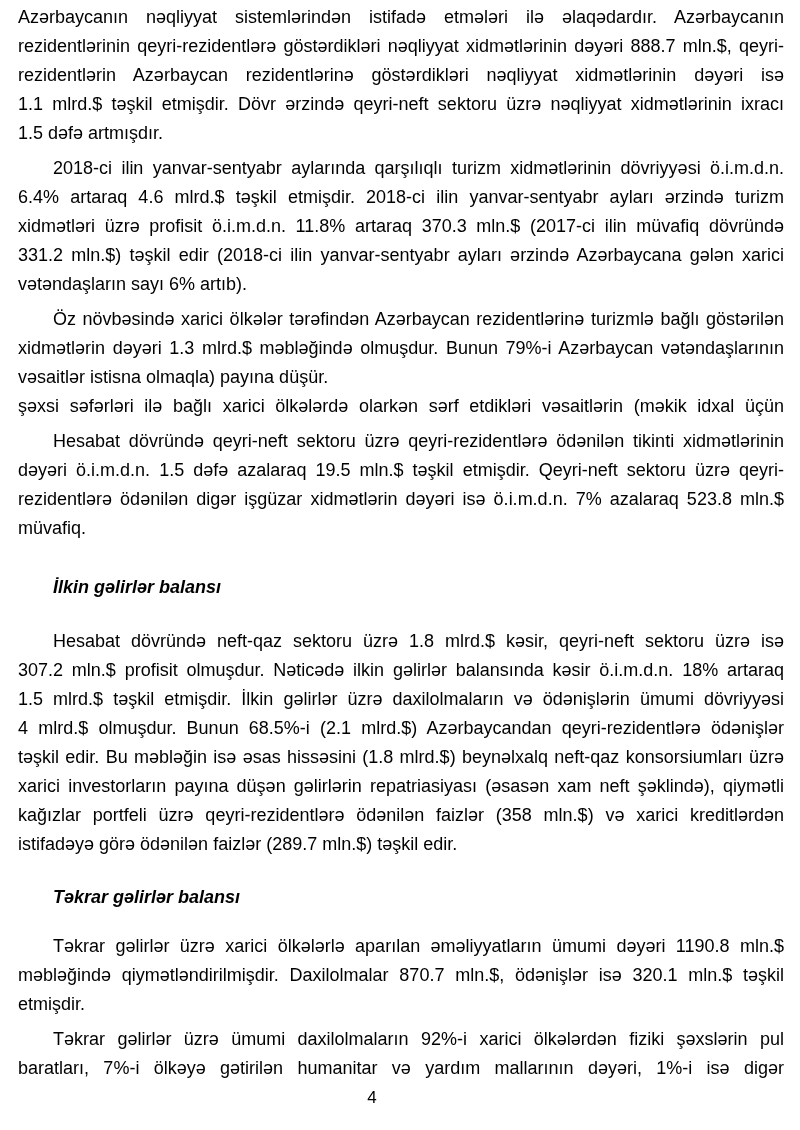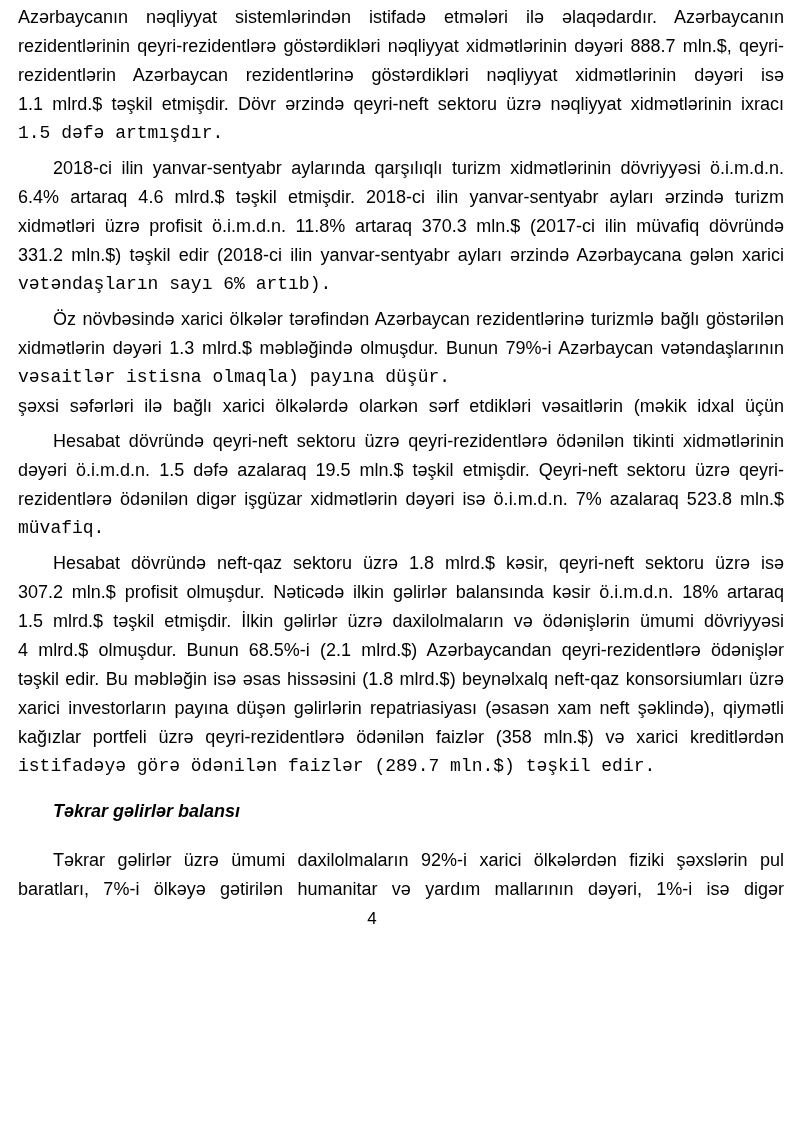--- a/index.html
+++ b/index.html
@@ -39,7 +39,6 @@
   .ll {
     text-align: right;
     text-align-last: left;
-    font-family: Liberation Mono, monospace;
   }
   .indent { text-indent: 35px; }
   .heading {

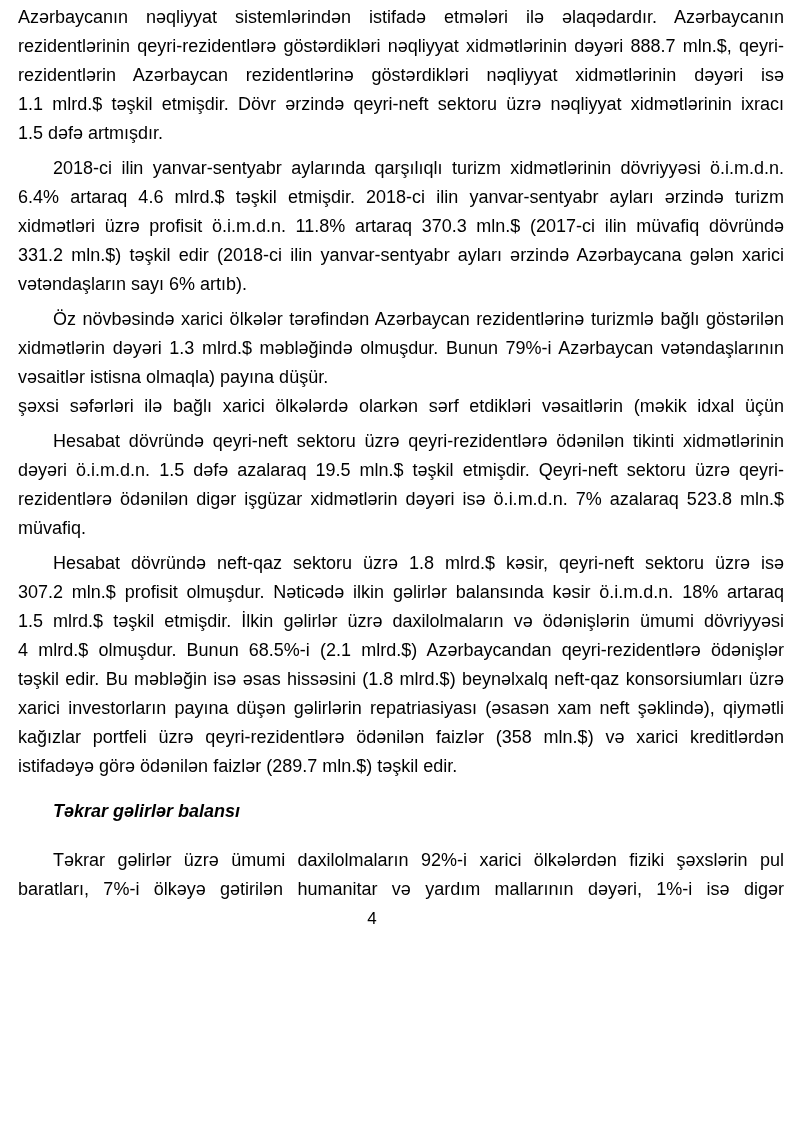--- a/index.html
+++ b/index.html
@@ -90,6 +90,7 @@
         <div class="line jl">rezidentlərə ödənilən digər işgüzar xidmətlərin dəyəri isə ö.i.m.d.n. 7% azalaraq 523.8 mln.$</div>
         <div class="line ll">müvafiq.</div>
       </div>
+      <div class="heading hsp1">İlkin gəlirlər balansı</div>
       <div class="para">
         <div class="line jl indent">Hesabat dövründə neft-qaz sektoru üzrə 1.8 mlrd.$ kəsir, qeyri-neft sektoru üzrə isə</div>
         <div class="line jl">307.2 mln.$ profisit olmuşdur. Nəticədə ilkin gəlirlər balansında kəsir ö.i.m.d.n. 18% artaraq</div>

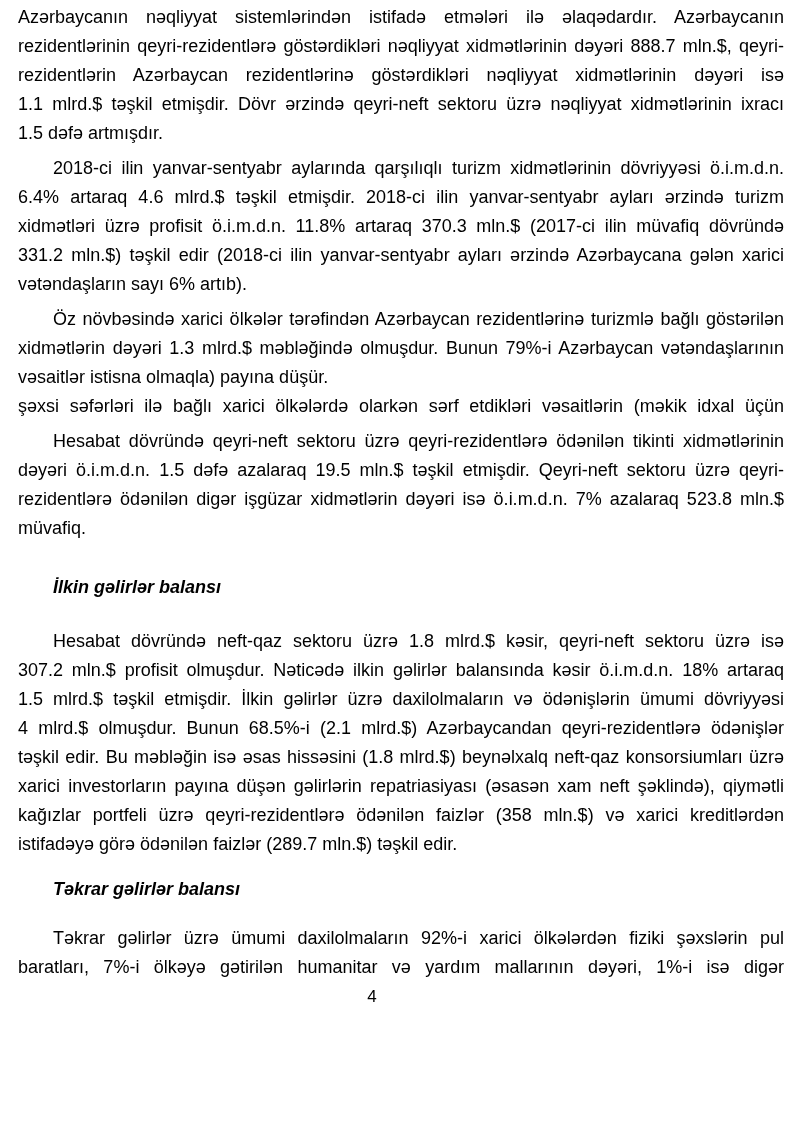--- a/index.html
+++ b/index.html
@@ -49,7 +49,7 @@
     padding-left: 35px;
   }
   .hsp1 { margin-top: 30px; margin-bottom: 25px; }
-  .hsp2 { margin-top: 16px; margin-bottom: 20px; }
+  .hsp2 { margin-top: 24px; margin-bottom: 20px; }
   .pagenum {
     height: 29px;
     line-height: 29px;

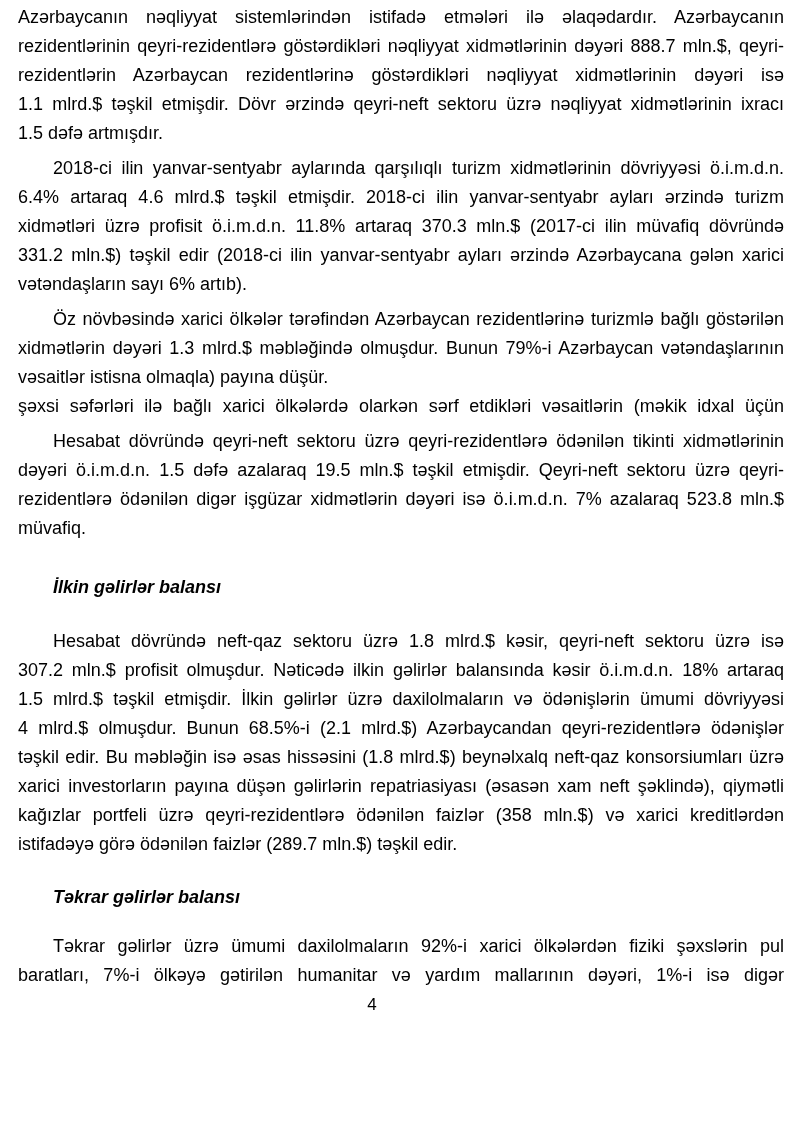--- a/index.html
+++ b/index.html
@@ -103,6 +103,11 @@
       </div>
       <div class="heading hsp2">Təkrar gəlirlər balansı</div>
       <div class="para">
+        <div class="line jl indent">Təkrar gəlirlər üzrə xarici ölkələrlə aparılan əməliyyatların ümumi dəyəri 1190.8 mln.$</div>
+        <div class="line jl">məbləğində qiymətləndirilmişdir. Daxilolmalar 870.7 mln.$, ödənişlər isə 320.1 mln.$ təşkil</div>
+        <div class="line ll">etmişdir.</div>
+      </div>
+      <div class="para">
         <div class="line jl indent">Təkrar gəlirlər üzrə ümumi daxilolmaların 92%-i xarici ölkələrdən fiziki şəxslərin pul</div>
         <div class="line jl">baratları, 7%-i ölkəyə gətirilən humanitar və yardım mallarının dəyəri, 1%-i isə digər</div>
       </div>

